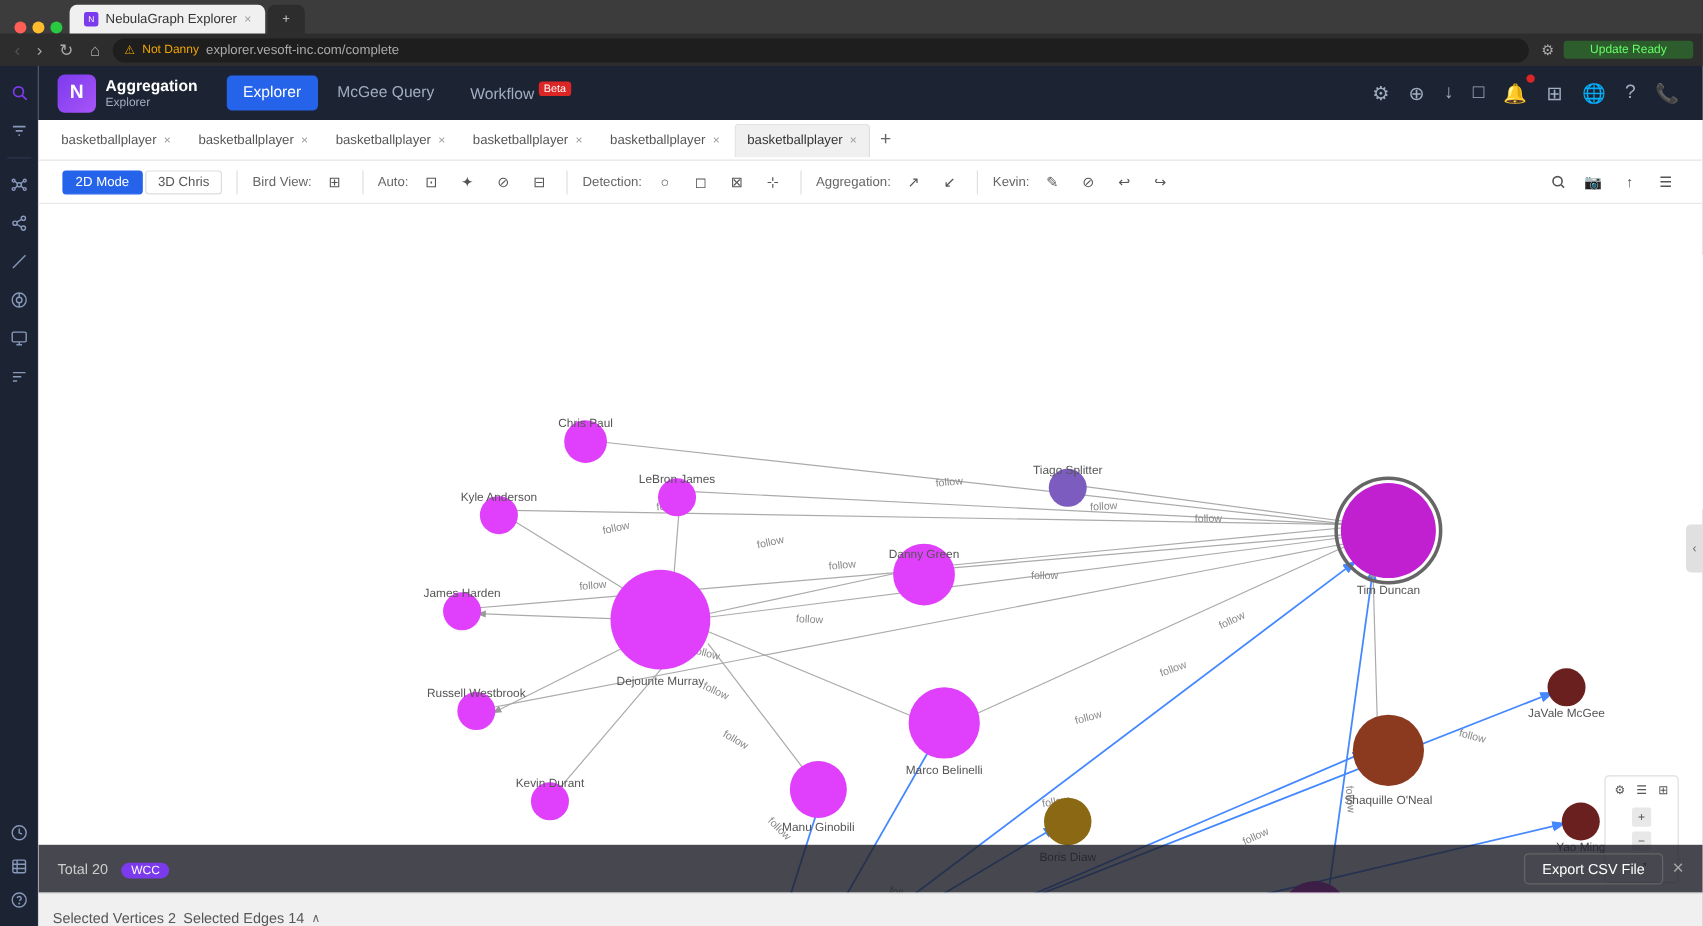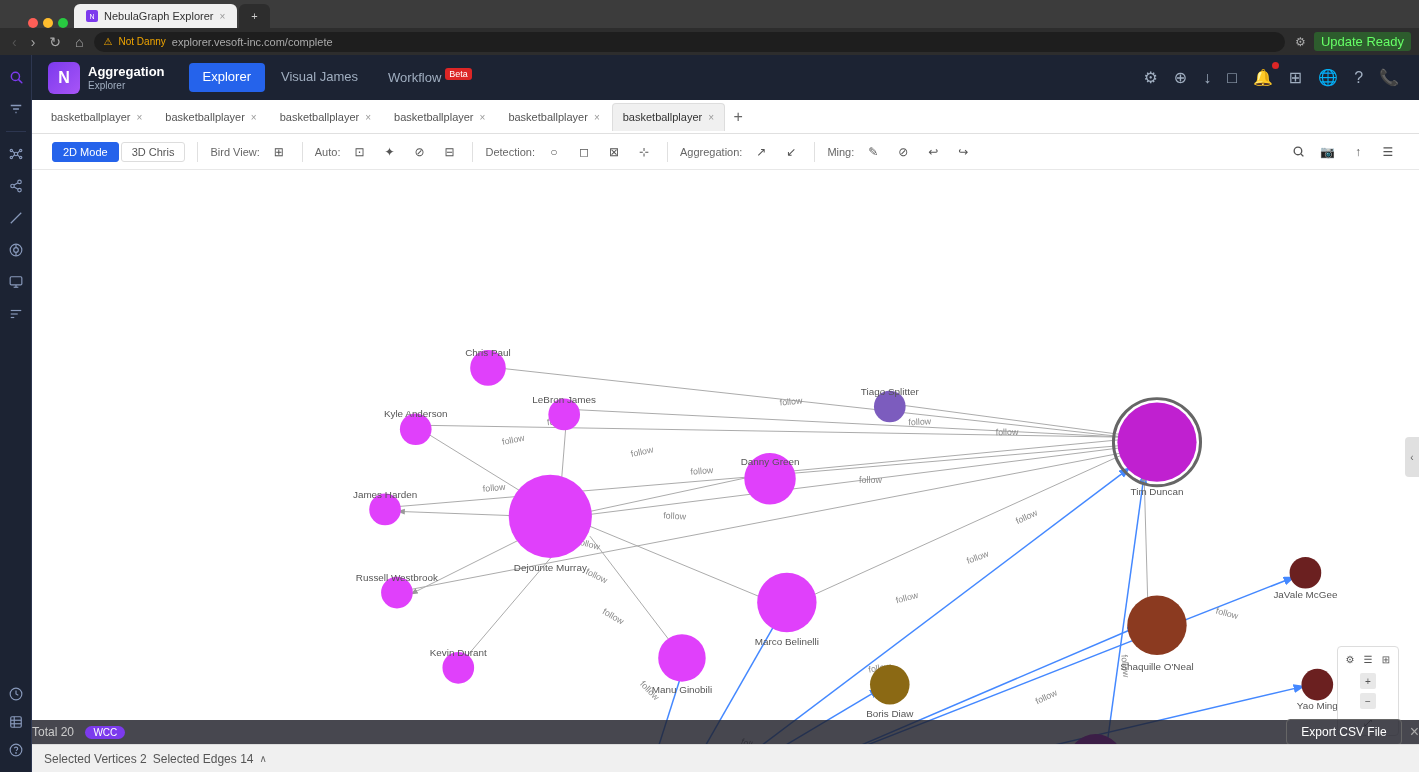--- a/index.html
+++ b/index.html
@@ -7,7 +7,7 @@
 
     
     .browser-chrome { background: #2d2d2d; height: 55px; display: flex; flex-direction: column; }
-    .browser-tabs { background: #3c3c3c; height: 28px; display: flex; align-items: flex-end; padding: 0 24px; gap: 2px; }
+    .browser-tabs { background: #3c3c3c; height: 28px; display: flex; align-items: flex-end; padding: 0 8px; gap: 2px; }
     .browser-tab { background: #2d2d2d; border-radius: 6px 6px 0 0; padding: 4px 12px; font-size: 11px; color: #ccc; display: flex; align-items: center; gap: 6px; height: 24px; }
     .browser-tab.active { background: #f0f0f0; color: #333; }
     .browser-tab-favicon { width: 12px; height: 12px; border-radius: 2px; background: #7c3aed; display: inline-flex; align-items: center; justify-content: center; font-size: 7px; color: white; }

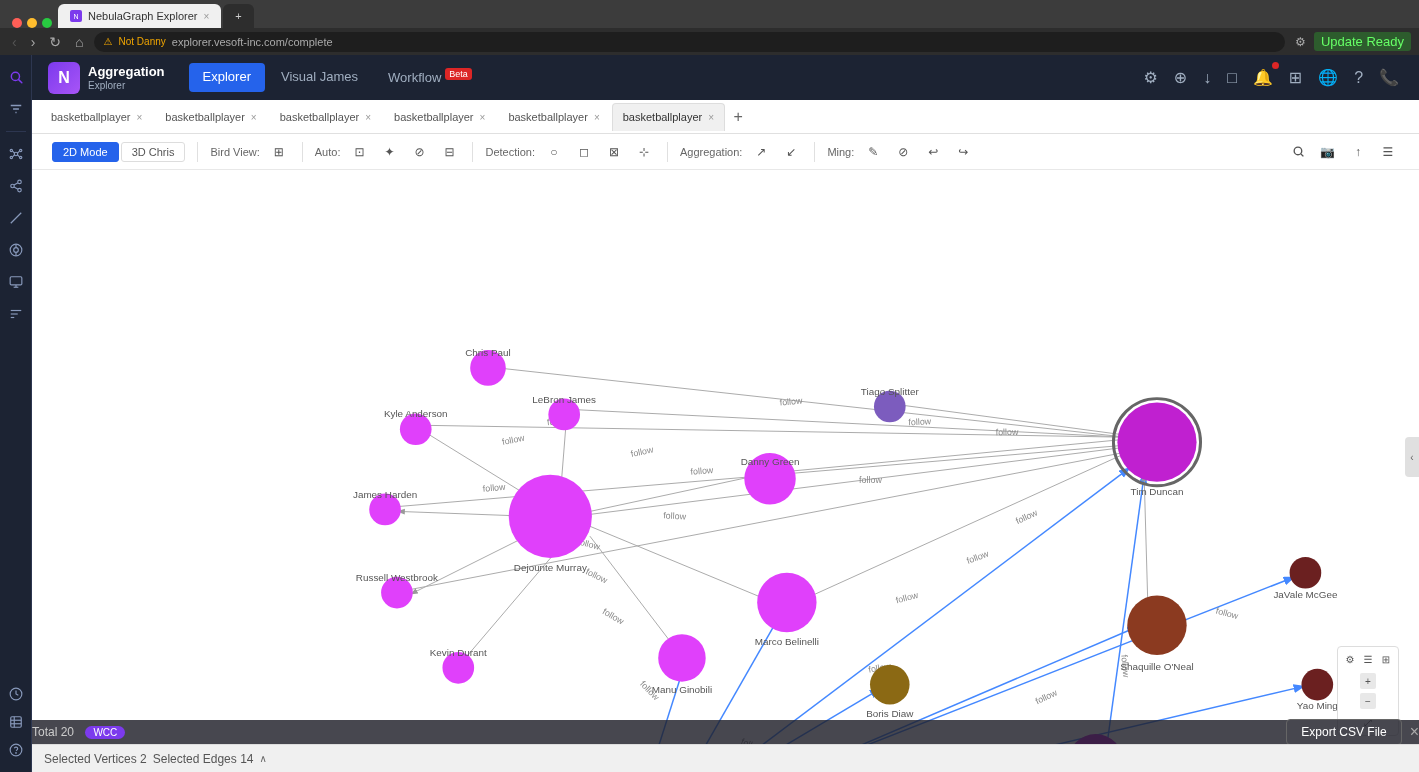--- a/index.html
+++ b/index.html
@@ -111,7 +111,7 @@
     </div>
     <div style="display:flex;gap:4px;align-items:center;">
       <span class="browser-action-btn" style="color:#aaa;font-size:12px;">⚙</span>
-      <span class="browser-action-btn" style="background:#2d5c2d;color:#6f6;font-size:13px;padding:2px 7px;border-radius:3px;">Update Ready</span>
+      <span class="browser-action-btn" style="background:#2d5c2d;color:#6f6;font-size:10px;padding:2px 22px;border-radius:3px;">Update Ready</span>
     </div>
   </div>
 </div>

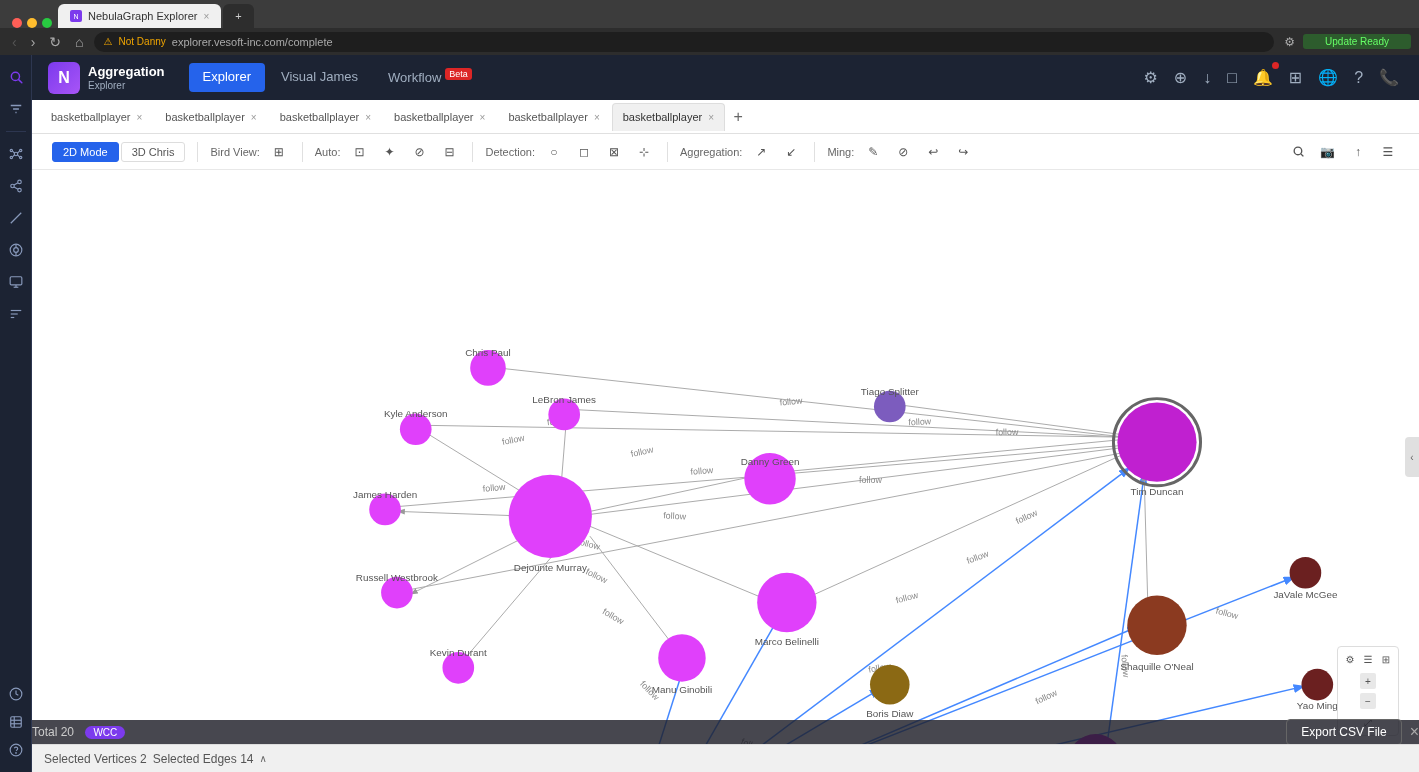--- a/index.html
+++ b/index.html
@@ -217,7 +217,7 @@
       </div>
       <div class="nav-tabs">
         <div class="nav-tab active">Explorer</div>
-        <div class="nav-tab">Visual James</div>
+        <div class="nav-tab">McGee Query</div>
         <div class="nav-tab">
           <span>Workflow</span><span class="beta-badge">Beta</span>
         </div>

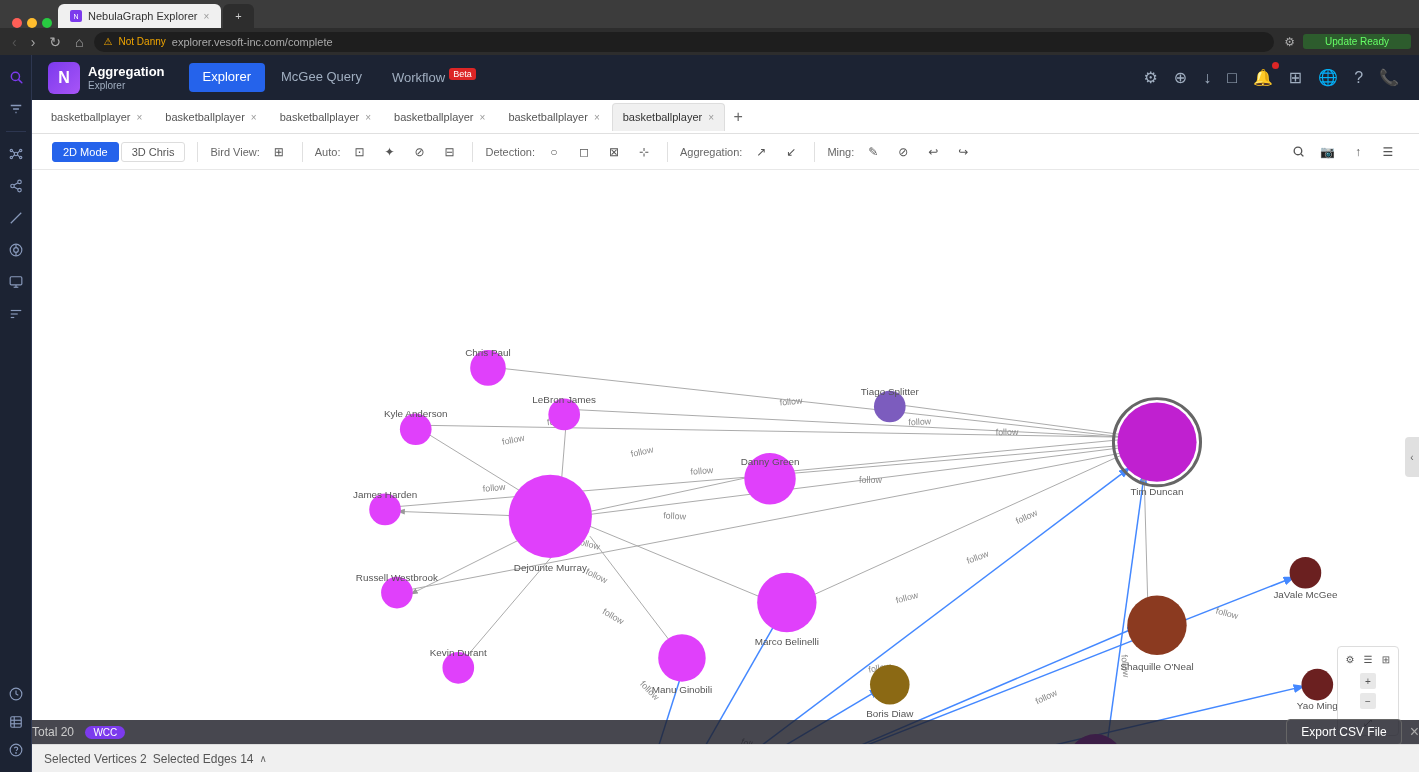--- a/index.html
+++ b/index.html
@@ -288,7 +288,7 @@
       <div class="toolbar-icon-btn">↗</div>
       <div class="toolbar-icon-btn">↙</div>
       <div class="toolbar-divider"></div>
-      <span class="toolbar-label">Ming:</span>
+      <span class="toolbar-label">Kevin:</span>
       <div class="toolbar-icon-btn">✎</div>
       <div class="toolbar-icon-btn">⊘</div>
       <div class="toolbar-icon-btn">↩</div>

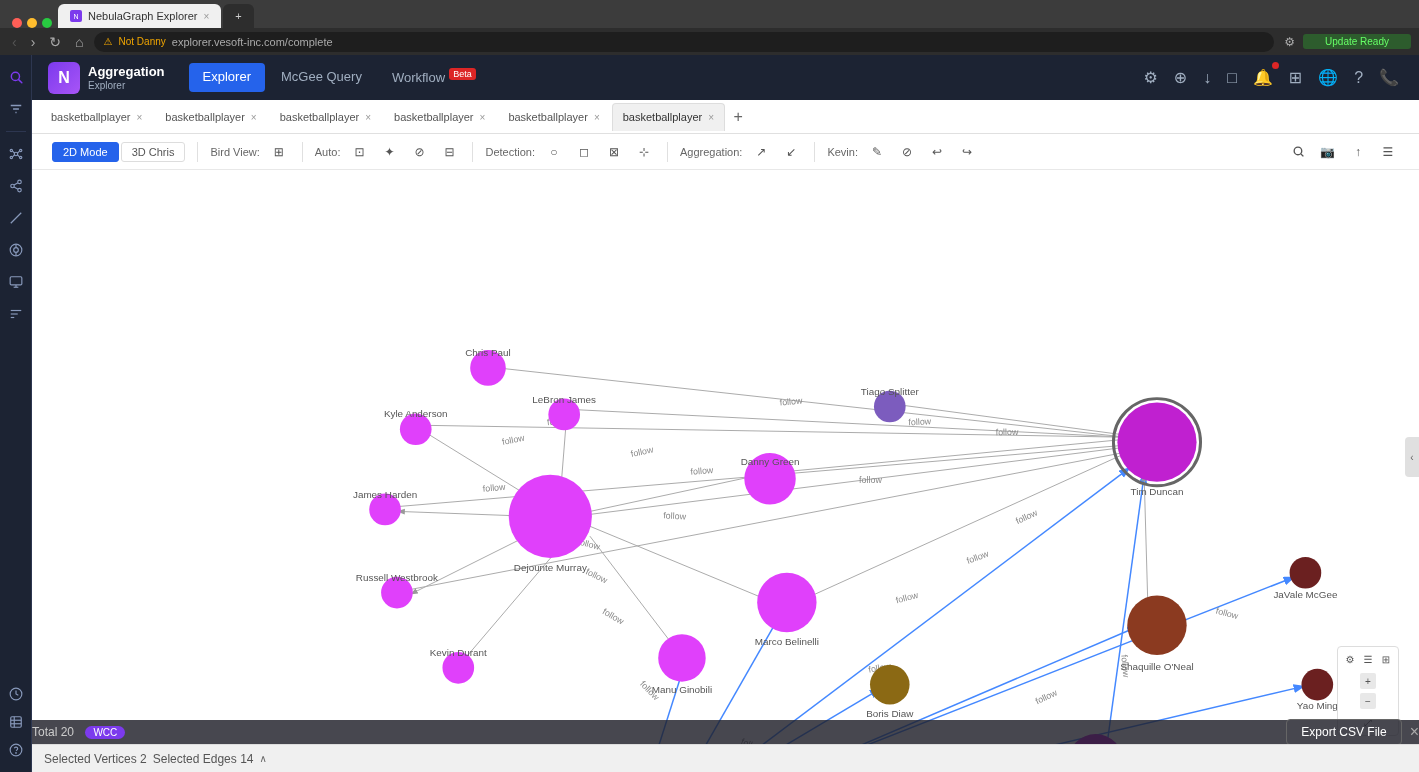--- a/index.html
+++ b/index.html
@@ -472,7 +472,7 @@
         <div style="width:16px;height:16px;display:flex;align-items:center;justify-content:center;color:#555;font-size:10px;cursor:pointer;margin-top:4px;">⤢</div>
       </div>
 
-      <div style="position:absolute;bottom:0;left:0;right:0;background:rgba(30,30,40,0.82);height:24px;display:flex;align-items:center;justify-content:space-between;padding:0 0;">
+      <div style="position:absolute;bottom:0;left:0;right:0;background:rgba(30,30,40,0.82);height:40px;display:flex;align-items:center;justify-content:space-between;padding:0 16px;">
         <div style="display:flex;align-items:center;gap:12px;">
           <span style="color:#ccc;font-size:12px;font-weight:500;">
             <span>Total 20</span>

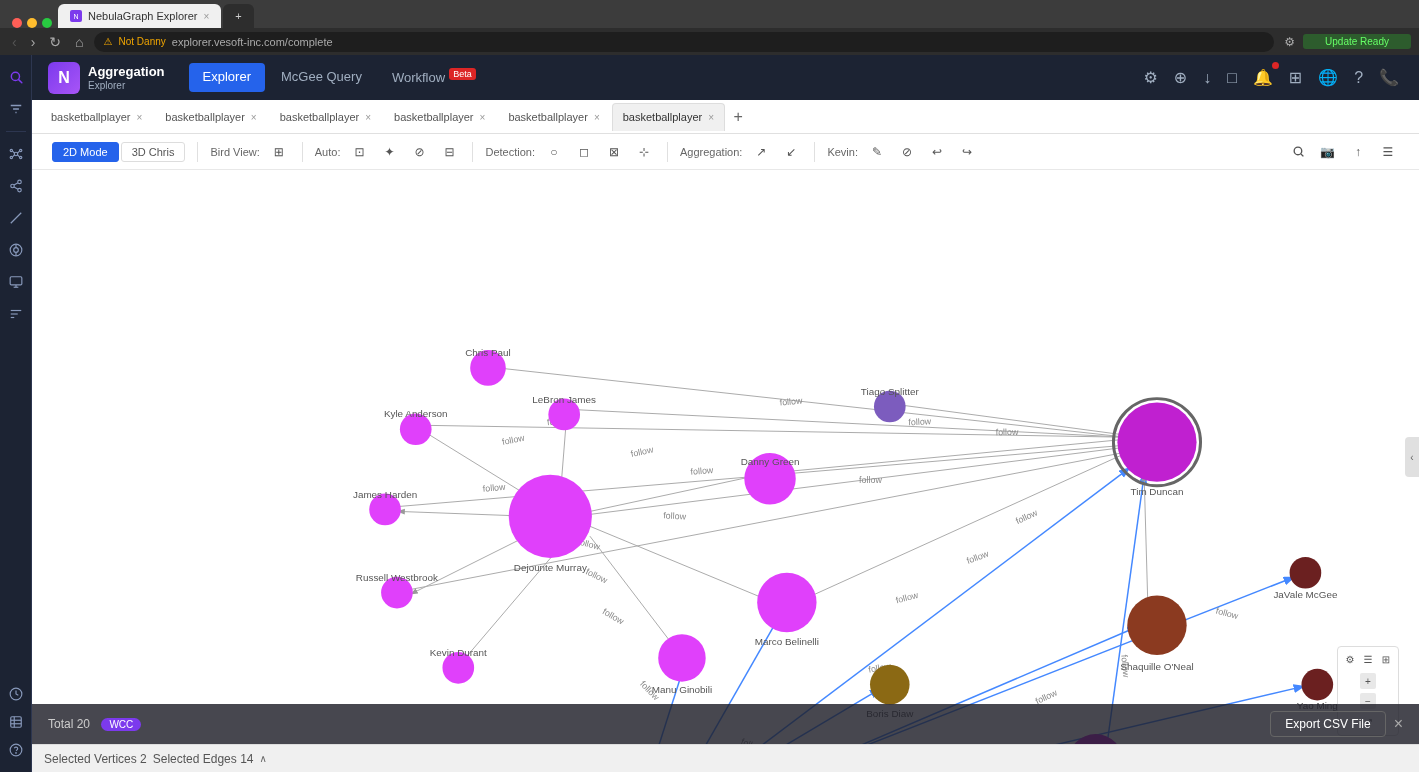--- a/index.html
+++ b/index.html
@@ -74,7 +74,7 @@
     .graph-svg { position: absolute; top: 0; left: 0; width: 100%; height: 100%; }
 
     
-    .bottom-bar { background: #f8f8f8; border-top: 1px solid #e0e0e0; height: 32px; display: flex; align-items: center; padding: 0 12px; gap: 16px; font-size: 12px; color: #555; }
+    .bottom-bar { background: #f8f8f8; border-top: 1px solid #e0e0e0; height: 32px; display: flex; align-items: flex-end; padding: 0 12px; gap: 16px; font-size: 12px; color: #555; }
 
     
     .collapse-handle { position: absolute; right: 0; top: 50%; transform: translateY(-50%); width: 14px; height: 40px; background: #e0e0e0; display: flex; align-items: center; justify-content: center; border-radius: 4px 0 0 4px; cursor: pointer; font-size: 10px; color: #666; }

